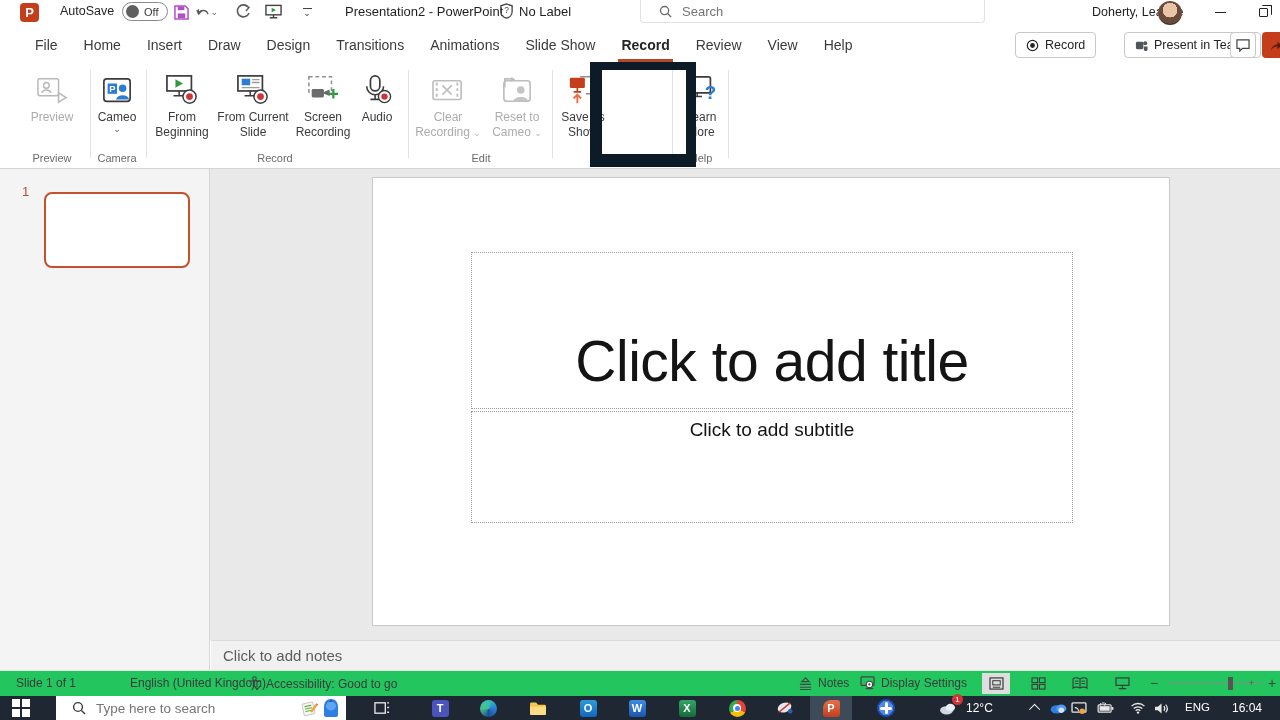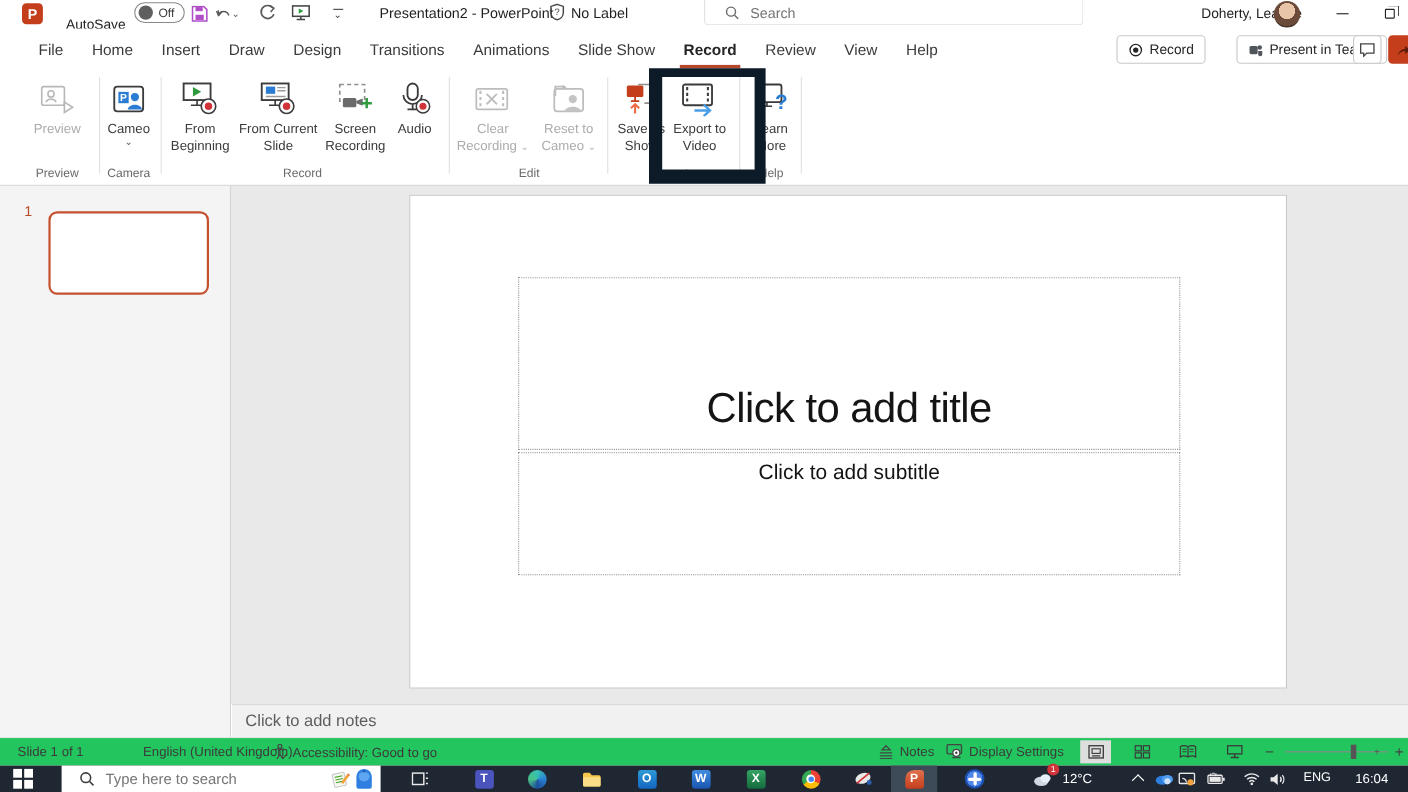--- a/index.html
+++ b/index.html
@@ -9,7 +9,7 @@
   
   .titlebar { position:absolute; top:0; left:0; width:1280px; height:26px; background:#fff; display:flex; align-items:center; }
   .ppt-logo { position:absolute; left:20px; top:3px; width:19px; height:19px; background:#c43e1c; border-radius:4px; color:#fff; font-size:13px; font-weight:bold; display:flex; align-items:center; justify-content:center; }
-  .autosave-label { position:absolute; left:60px; top:15px; font-size:12.5px; color:#252525; }
+  .autosave-label { position:absolute; left:60px; top:4px; font-size:12.5px; color:#252525; }
   .autosave-toggle { position:absolute; left:122px; top:2px; width:46px; height:19px; border:1px solid #8a8a8a; border-radius:10px; background:#fff; display:flex; align-items:center; }
   .autosave-knob { width:13px; height:13px; border-radius:50%; background:#5f5f5f; margin-left:3px; }
   .autosave-state { font-size:11px; color:#3a3a3a; margin-left:5px; }

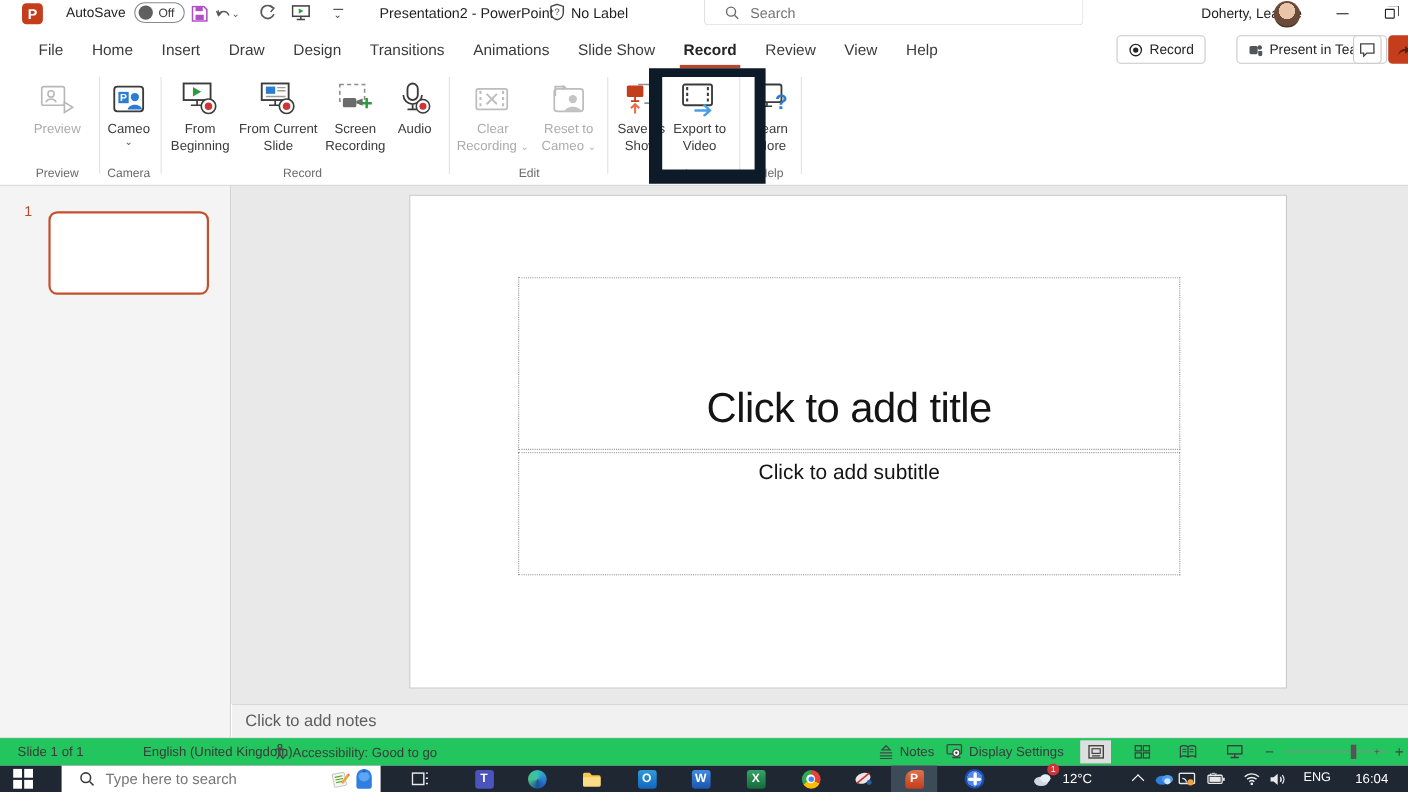--- a/index.html
+++ b/index.html
@@ -316,16 +316,6 @@
     <span>Save as Show</span>
   </div>
 
-  <div class="rib-btn" style="left:608px; width:56px;">
-    <div class="ric">
-      <svg width="36" height="32" viewBox="0 0 38 34">
-          <rect x="3" y="3" width="28" height="20" rx="2" fill="none" stroke="#3b3b3b" stroke-width="1.8"></rect>
-          <path d="M7 5.5 v3 M7 11 v3 M7 16.5 v3 M27 5.5 v3 M27 11 v3 M27 16.5 v3" stroke="#3b3b3b" stroke-width="2"></path>
-          <path d="M14 28 h14 M23 22.5 L29 28 L23 33.5" fill="none" stroke="#4a9ee8" stroke-width="2.4"></path>
-        </svg>
-    </div>
-    <span>Export to Video</span>
-  </div>
   <div class="rib-sep" style="left:672px;"></div>
 
   <div class="rib-btn" style="left:676px; width:50px;">

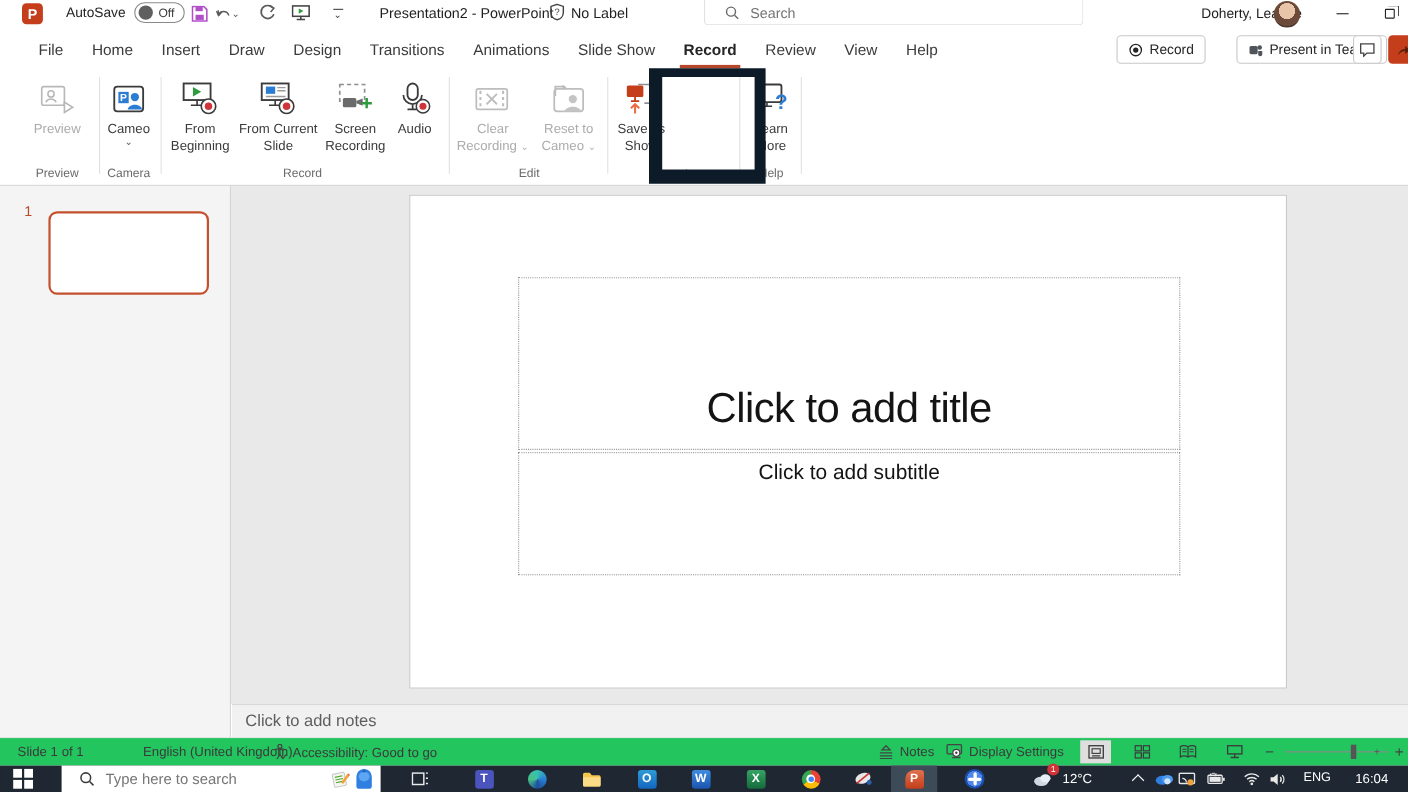--- a/index.html
+++ b/index.html
@@ -55,7 +55,7 @@
   .slide-canvas { position:absolute; left:372px; top:8px; width:798px; height:449px; background:#fff; border:1px solid #c9c9c9; }
   .ph { position:absolute; left:98px; width:602px; border:1px dotted #9a9a9a; display:flex; justify-content:center; }
   .ph-title { top:74px; height:157px; align-items:flex-end; }
-  .ph-title .ph-text { font-size:38px; color:#141414; padding-bottom:14px; letter-spacing:-.5px;text-align:right; }
+  .ph-title .ph-text { font-size:57px; color:#141414; padding-bottom:14px; letter-spacing:-.5px;text-align:right; }
   .ph-sub { top:233px; height:112px; align-items:flex-start; }
   .ph-sub .ph-text { font-size:19px; color:#141414; padding-top:7px; }
 

